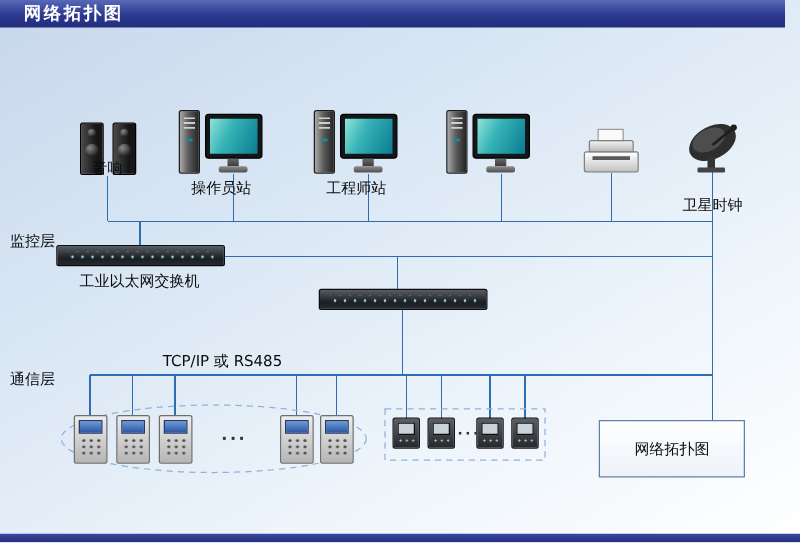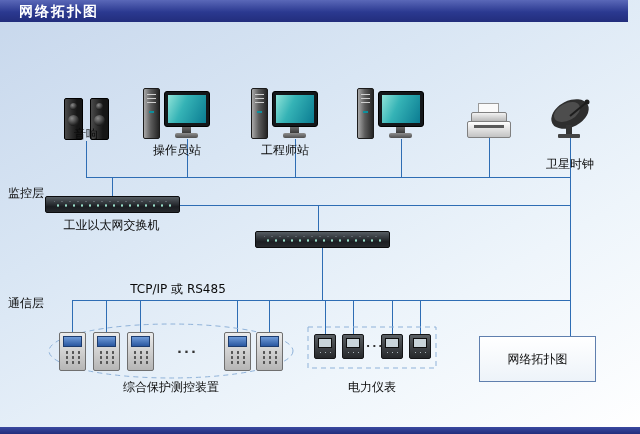--- a/index.html
+++ b/index.html
@@ -215,7 +215,6 @@
       <div class="rbtn"></div>
     </div>
   <div class="dots" style="left:177px;top:344px">···</div>
-  <div class="lbl" style="left:106px;top:379px;width:130px">综合保护测控装置</div>
 
   <div class="meter" style="left:314px">
       <div class="mscr"></div>

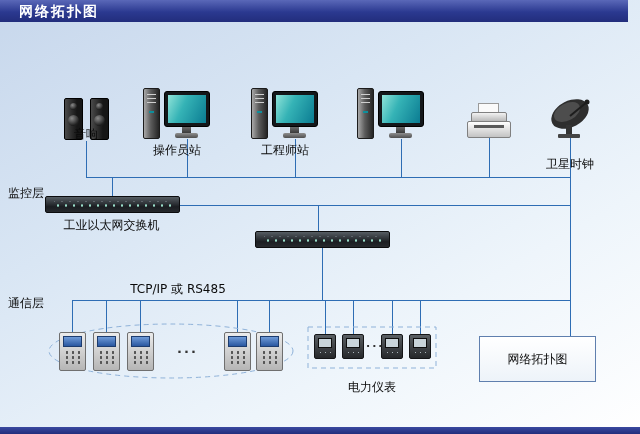--- a/index.html
+++ b/index.html
@@ -233,7 +233,6 @@
       <div class="mdots"></div>
     </div>
   <div class="dots" style="left:366px;top:340px;font-size:11px">···</div>
-  <div class="lbl" style="left:322px;top:379px;width:100px">电力仪表</div>
 
   <div id="other-box">网络拓扑图</div>
 

